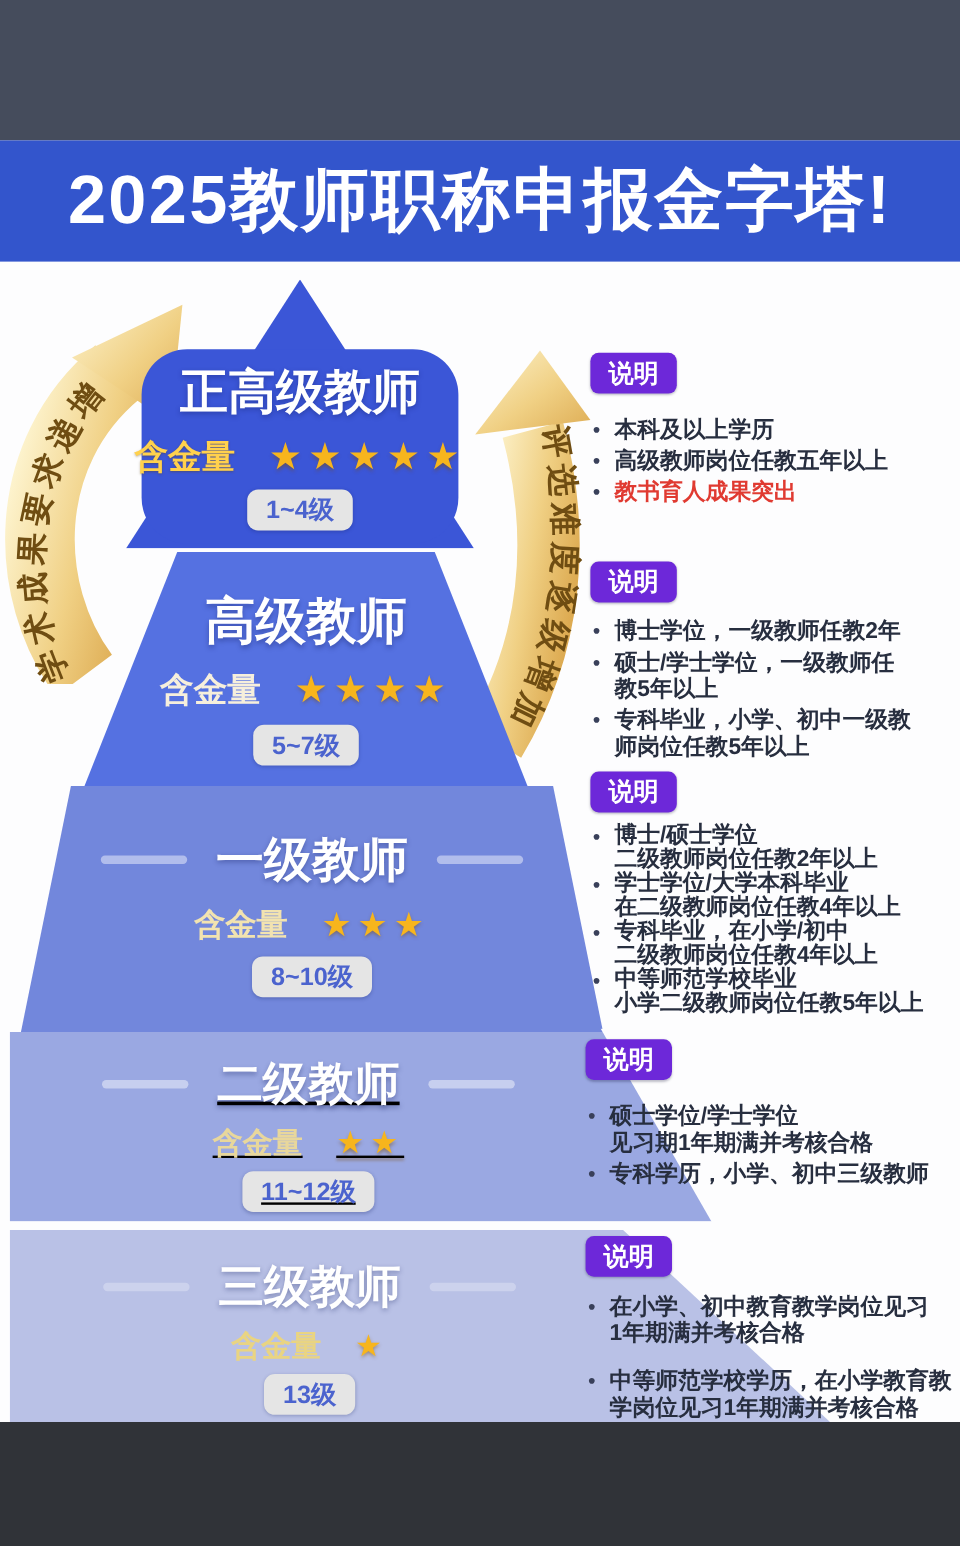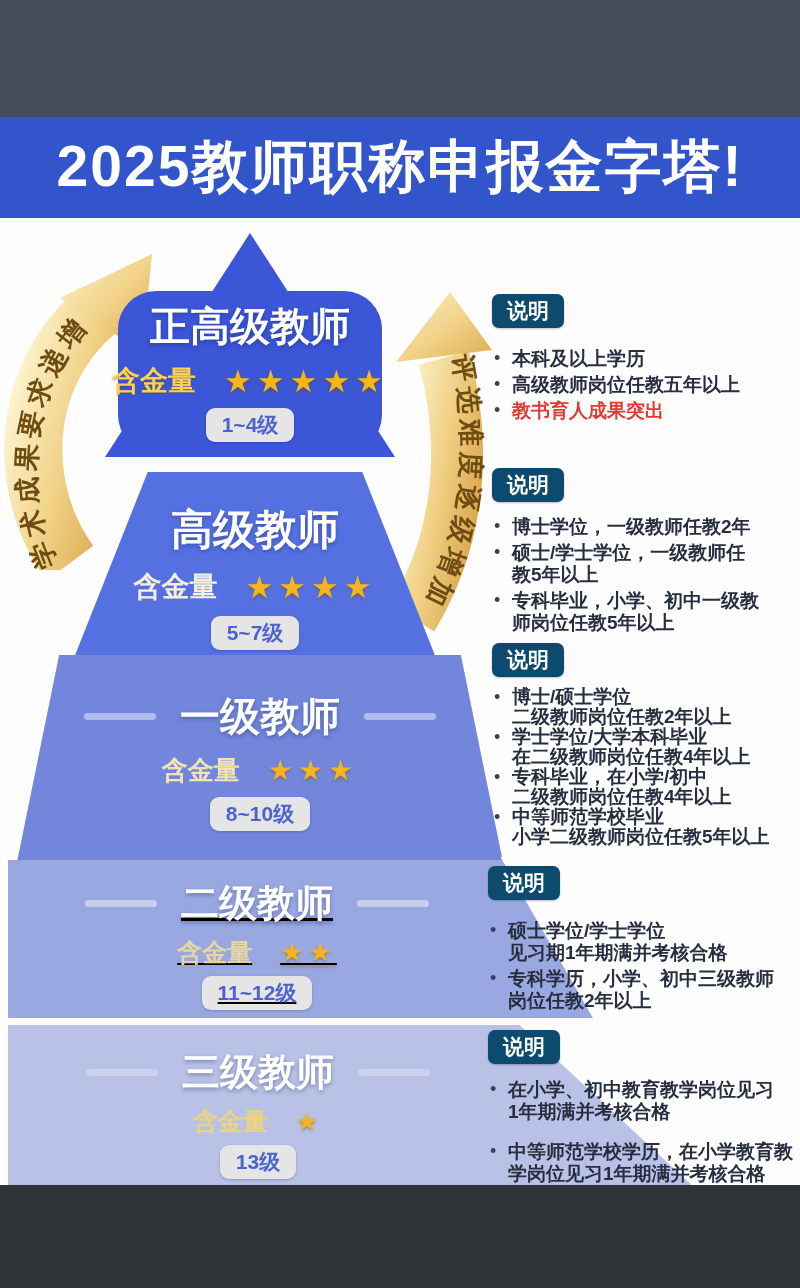--- a/index.html
+++ b/index.html
@@ -85,7 +85,7 @@
   #sec3{left:492px;top:643px;}
   #sec4{left:488px;top:866px;}
   #sec5{left:488px;top:1030px;}
-  .badge{display:inline-block;background:#0c4a6e;color:#fff;font-weight:700;font-size:21px;
+  .badge{display:inline-block;background:#6d28d9;color:#fff;font-weight:700;font-size:21px;
          padding:3px 15px;border-radius:7px;box-shadow:0 1px 2px rgba(0,0,40,.25);}
   .note-list{list-style:none;margin:0;padding:0;}
   #sec1 .note-list{margin-top:20px;}

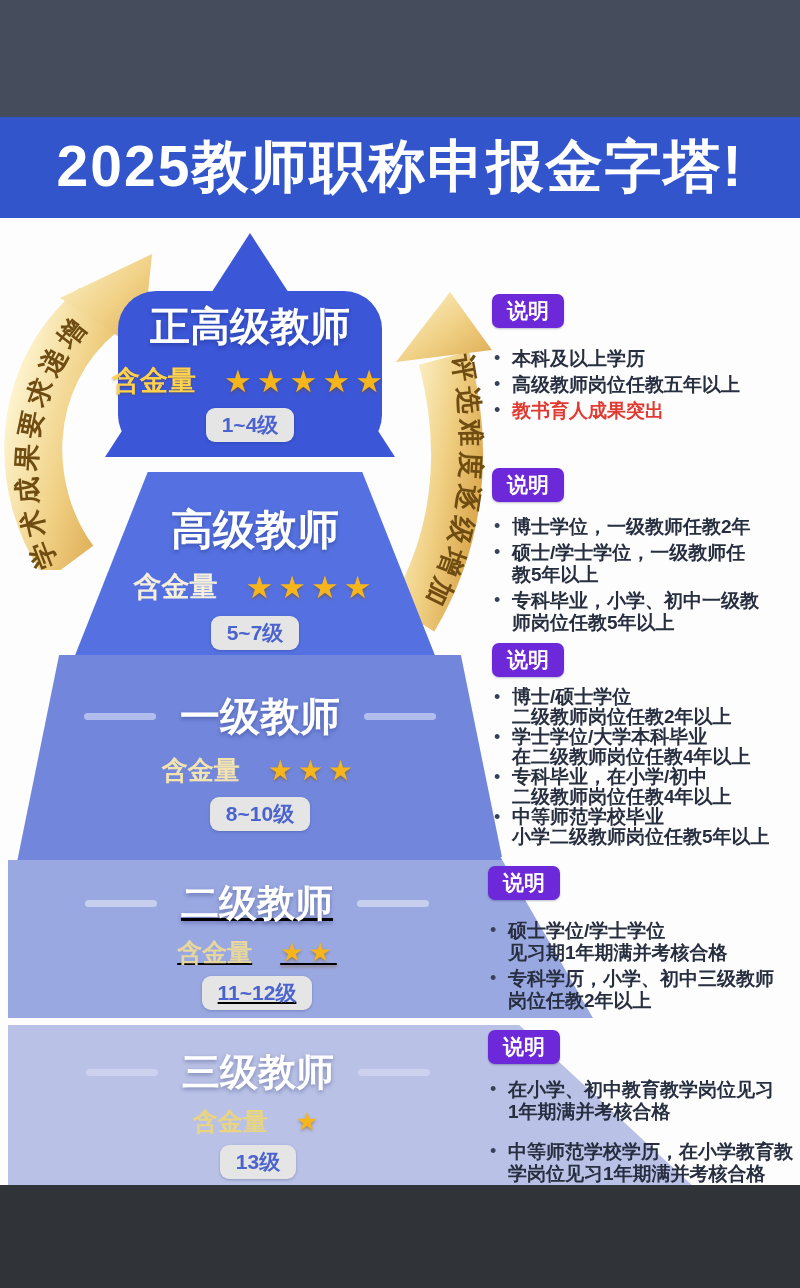--- a/index.html
+++ b/index.html
@@ -33,7 +33,7 @@
   .t1-content{position:absolute;left:110px;top:291px;width:280px;z-index:3;
               display:flex;flex-direction:column;align-items:center;padding-top:8px;gap:8px;}
 
-  .tier2{left:70px;top:472px;width:370px;height:196px;background:#5571e1;
+  .tier2{left:70px;top:460px;width:370px;height:196px;background:#5571e1;
          clip-path:polygon(21% 0,79% 0,100% 100%,0 100%);}
   .tier2 .tier-inner{width:370px;padding-top:30px;gap:10px;}
   .tier3{left:15px;top:655px;width:490px;height:217px;background:#7287dc;

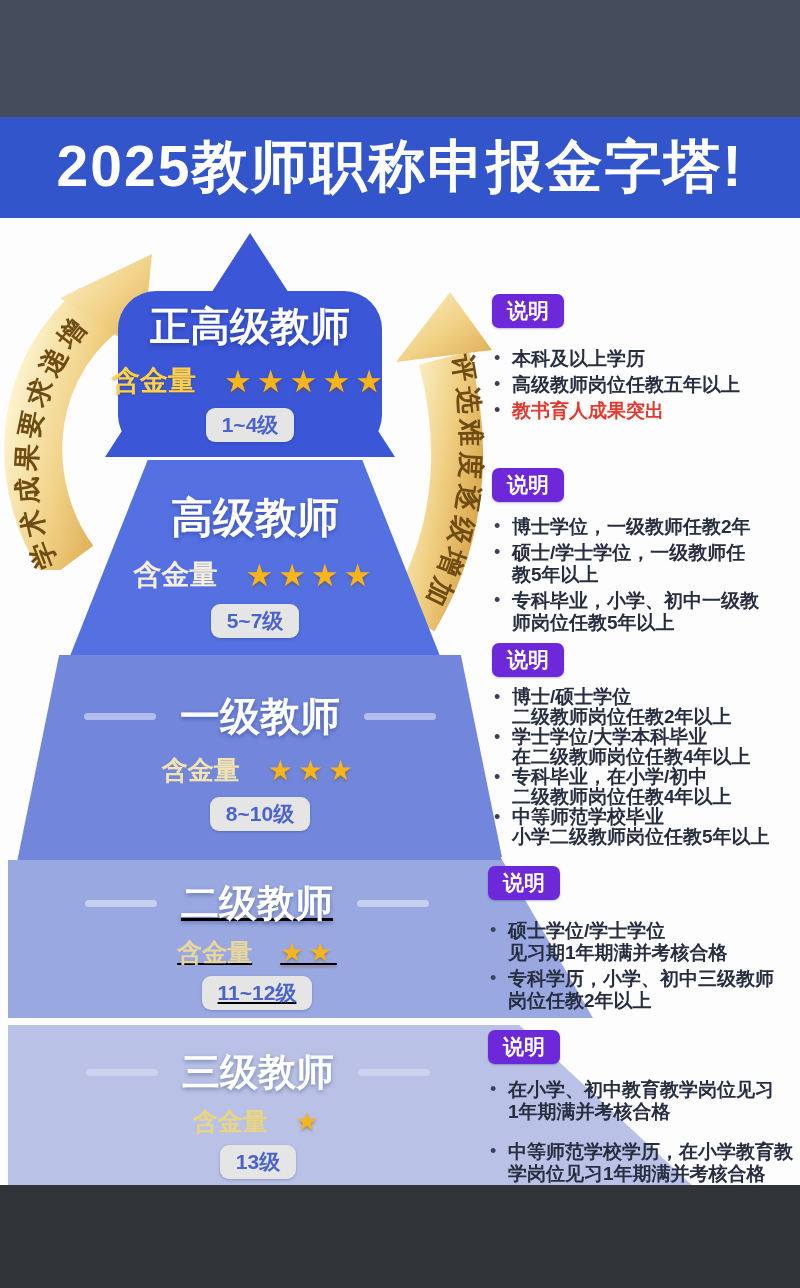--- a/index.html
+++ b/index.html
@@ -281,7 +281,6 @@
       </li>
       <li class="note-item">
         <span class="note-line">专科学历，小学、初中三级教师</span>
-        <span class="note-line">岗位任教2年以上</span>
       </li>
     </ul>
   </section>

